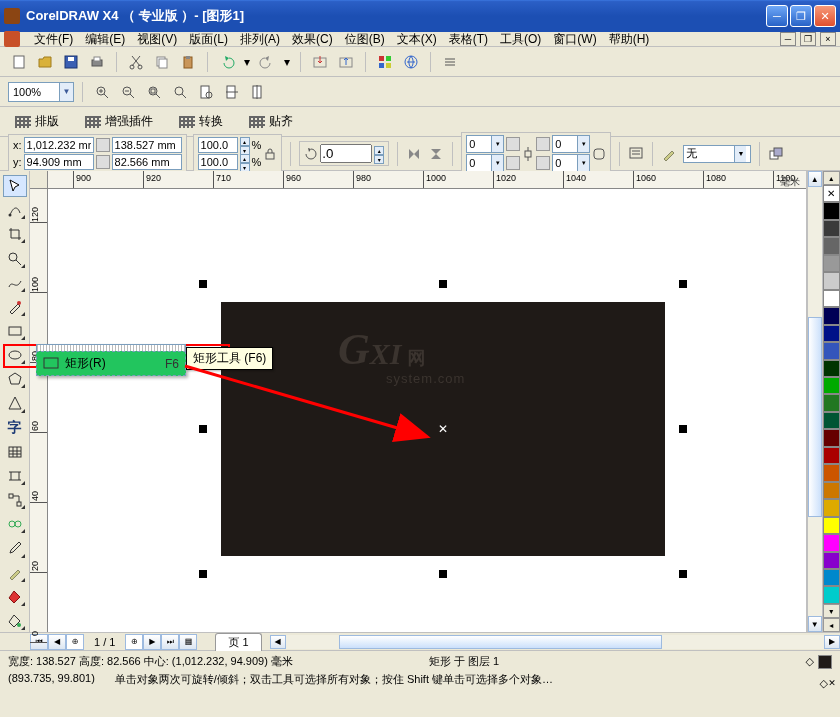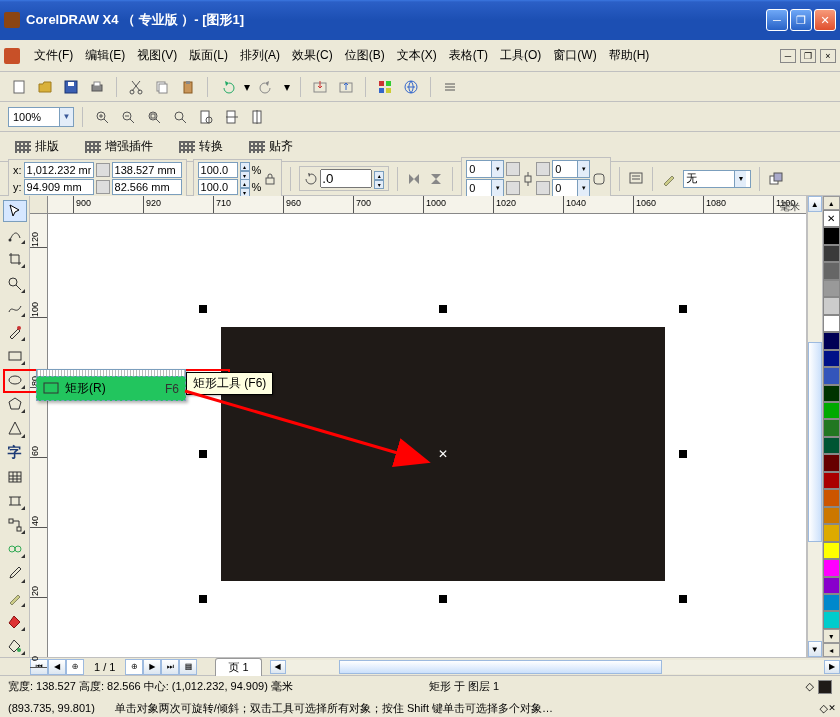--- a/index.html
+++ b/index.html
@@ -6,7 +6,7 @@
 body { background: #ece9d8; width: 840px; height: 717px; overflow: hidden; font-size: 12px; position: relative; }
 
 
-.titlebar { height: 40px; background: linear-gradient(to bottom, #3b77e0 0%, #2b5fc6 5%, #1c4fb3 50%, #1c4fb3 100%); display: flex; align-items: center; padding: 0 4px; color: #fff; }
+.titlebar { height: 32px; background: linear-gradient(to bottom, #3b77e0 0%, #2b5fc6 5%, #1c4fb3 50%, #1c4fb3 100%); display: flex; align-items: center; padding: 0 4px; color: #fff; }
 .titlebar .app-icon { width: 16px; height: 16px; background: #8b4513; border-radius: 2px; margin-right: 6px; }
 .titlebar .title { flex: 1; font-size: 13px; font-weight: bold; }
 .titlebar .win-btns { display: flex; gap: 2px; }

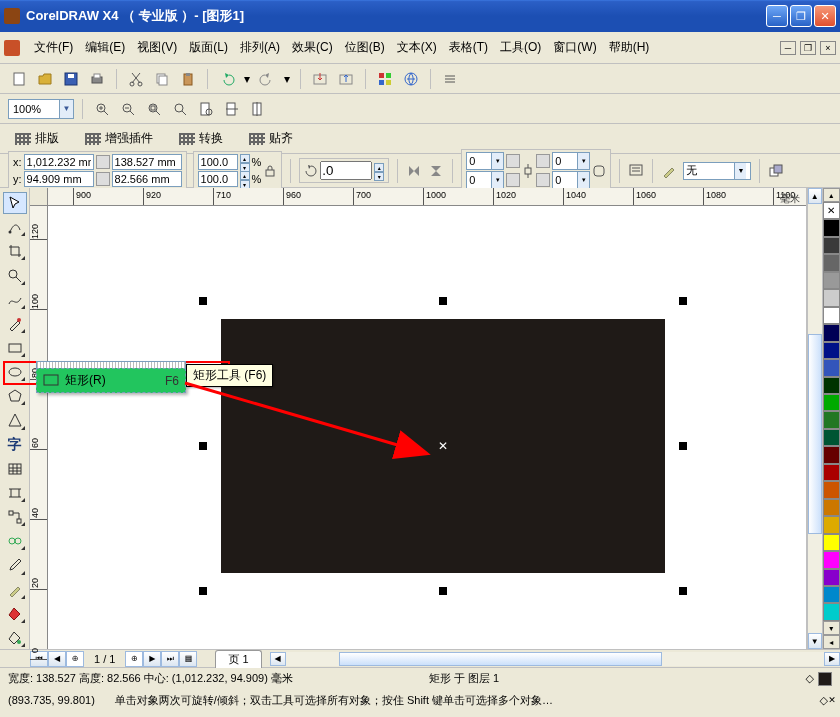--- a/index.html
+++ b/index.html
@@ -14,7 +14,7 @@
 .titlebar .win-btn.close { background: linear-gradient(to bottom, #f79a7a, #e04f2e); }
 
 
-.menubar { height: 32px; background: #ece9d8; border-bottom: 1px solid #c0c0c0; display: flex; align-items: center; padding: 0 4px; }
+.menubar { height: 15px; background: #ece9d8; border-bottom: 1px solid #c0c0c0; display: flex; align-items: center; padding: 0 4px; }
 .menubar .app-icon2 { width: 16px; height: 16px; background: #c85028; border-radius: 2px; margin-right: 8px; }
 .menubar .menu-item { padding: 3px 6px; cursor: pointer; }
 .menubar .doc-ctrl { margin-left: auto; display: flex; gap: 4px; }

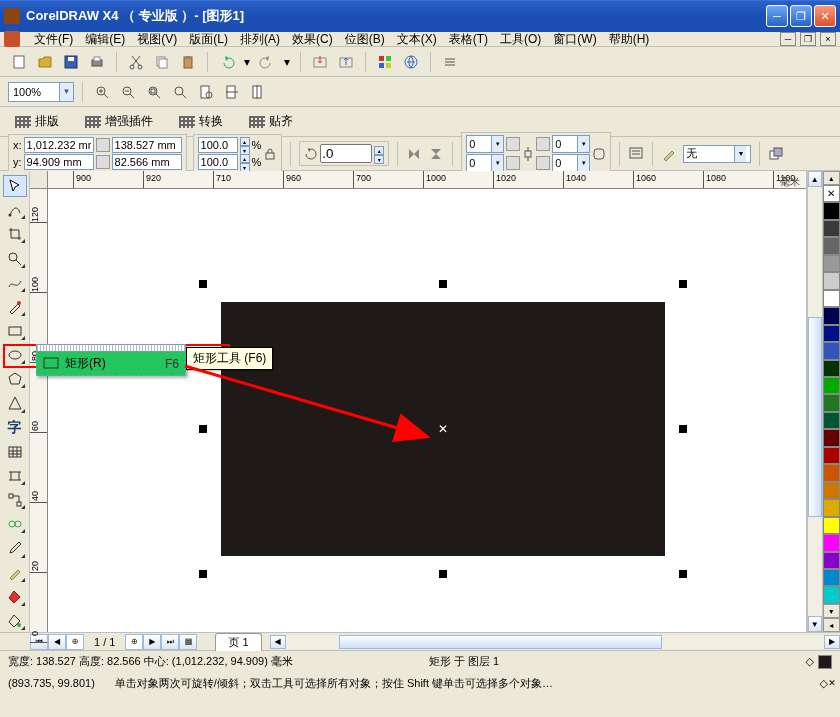--- a/index.html
+++ b/index.html
@@ -594,7 +594,7 @@
       <div class="tick" style="left:95px">920</div>
       <div class="tick" style="left:165px">710</div>
       <div class="tick" style="left:235px">960</div>
-      <div class="tick" style="left:305px">700</div>
+      <div class="tick" style="left:305px">980</div>
       <div class="tick" style="left:375px">1000</div>
       <div class="tick" style="left:445px">1020</div>
       <div class="tick" style="left:515px">1040</div>

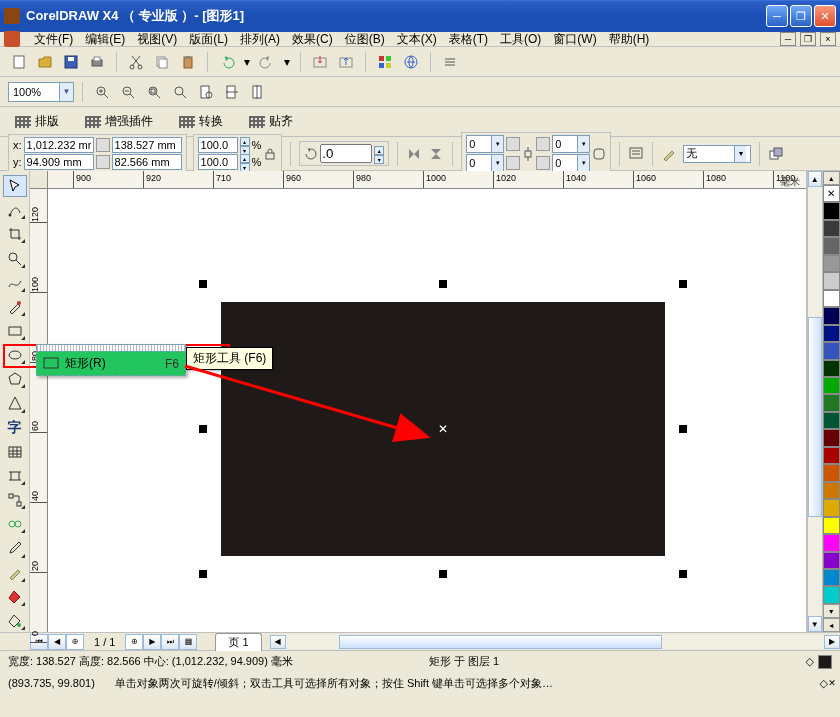--- a/index.html
+++ b/index.html
@@ -628,6 +628,10 @@
         <div class="center-mark" style="left:50%;top:50%">✕</div>
       </div>
 
+      <div class="watermark" style="left:290px;top:135px">
+        <div><span class="big">G</span><span class="big" style="font-size:30px">XI</span><span class="cn">网</span></div>
+        <div class="sub">system.com</div>
+      </div>
     </div>
 
     <div class="highlight-box" style="left:-27px;top:173px;width:227px;height:24px"></div>

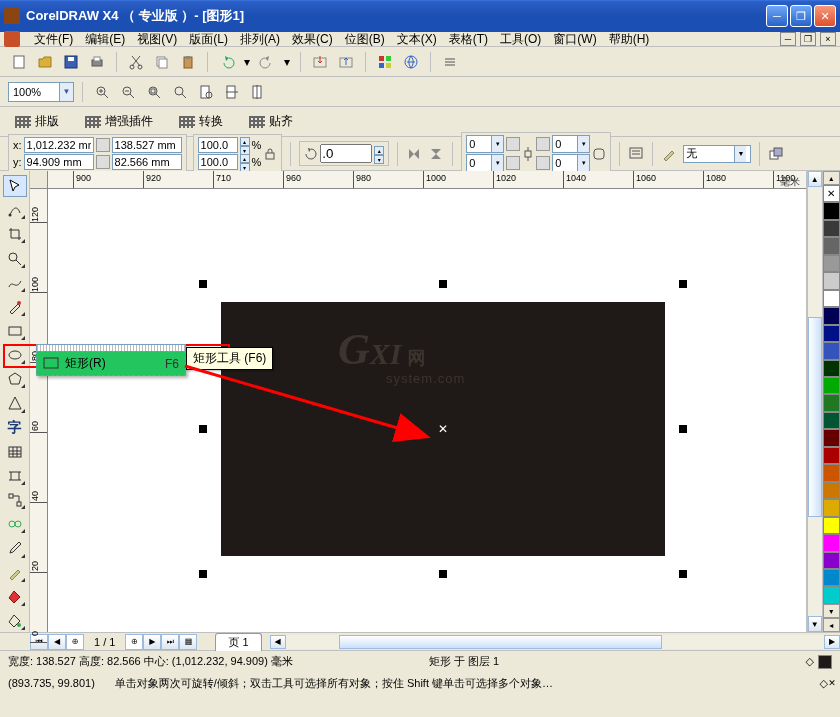--- a/index.html
+++ b/index.html
@@ -117,7 +117,7 @@
 .statusbar { height: 22px; background: #ece9d8; border-top: 1px solid #c0c0c0; display: flex; align-items: center; font-size: 11px; padding: 0 8px; gap: 16px; }
 .statusbar .fill { margin-left: auto; display: flex; align-items: center; gap: 4px; }
 .statusbar .sw { width: 14px; height: 14px; border: 1px solid #888; }
-.statusline2 { height: 22px; background: #ece9d8; display: flex; align-items: center; font-size: 11px; padding: 0 8px; gap: 20px; }
+.statusline2 { height: 22px; background: #ece9d8; display: flex; font-size: 11px; padding: 0 8px; gap: 20px; }
 .statusline2 .fill { margin-left: auto; display: flex; align-items: center; gap: 4px; }
 svg { display: block; }
 </style>

